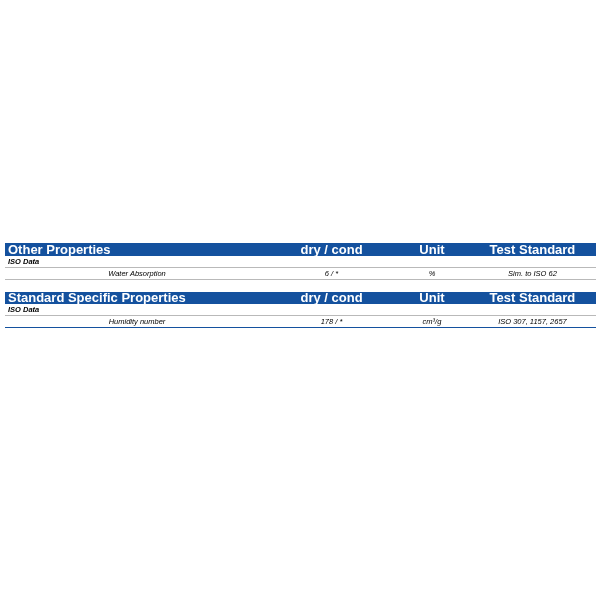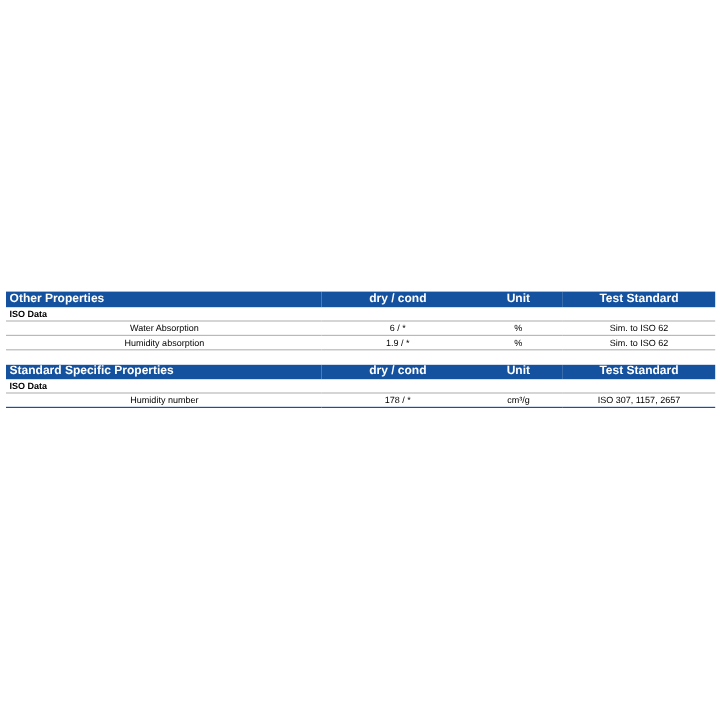--- a/index.html
+++ b/index.html
@@ -45,7 +45,7 @@
     background: #14519e;
     color: #ffffff;
     font-weight: bold;
-    font-size: 10px;
+    font-size: 13px;
     padding: 1.5px 2px 2px 2px;
     text-align: center;
     line-height: 9px;

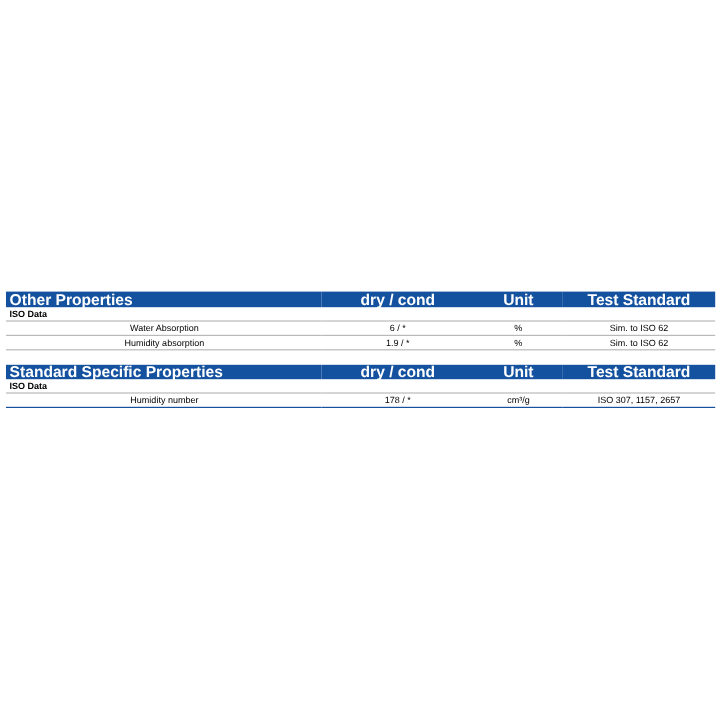--- a/index.html
+++ b/index.html
@@ -64,6 +64,7 @@
     color: #000000;
     white-space: nowrap;
     overflow: hidden;
+    font-style: italic;
   }
   .prop-table tbody td.td-name {
     text-align: center;

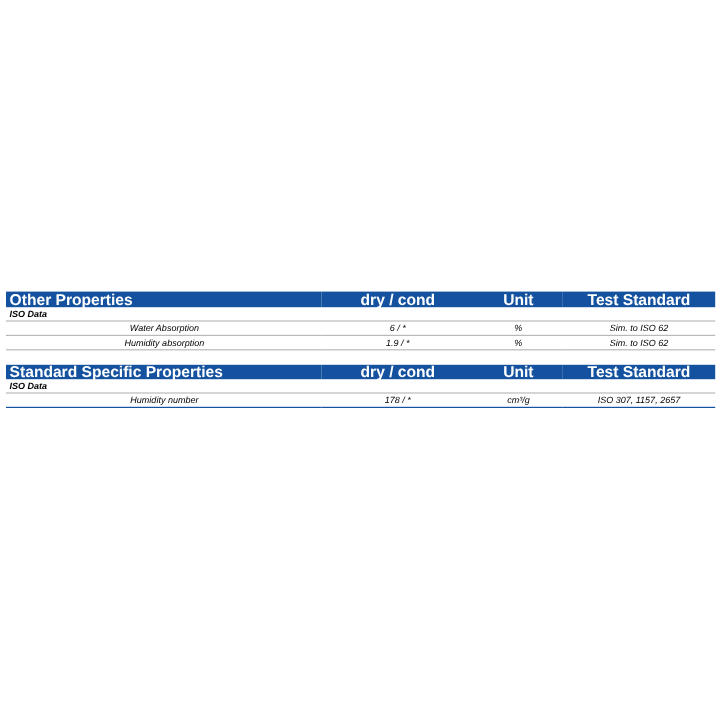--- a/index.html
+++ b/index.html
@@ -110,12 +110,6 @@
           <td>%</td>
           <td>Sim. to ISO 62</td>
         </tr>
-        <tr>
-          <td class="td-name">Humidity absorption</td>
-          <td>1.9 / *</td>
-          <td>%</td>
-          <td>Sim. to ISO 62</td>
-        </tr>
       </tbody>
     </table>
 

